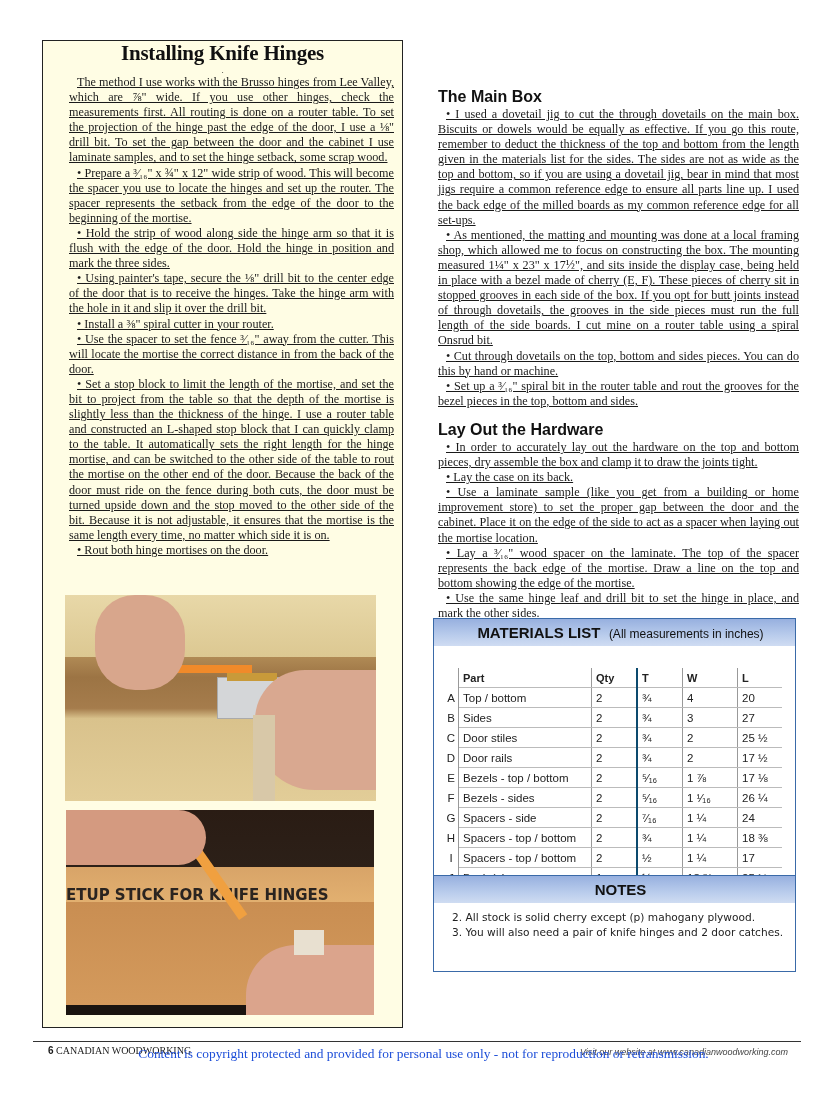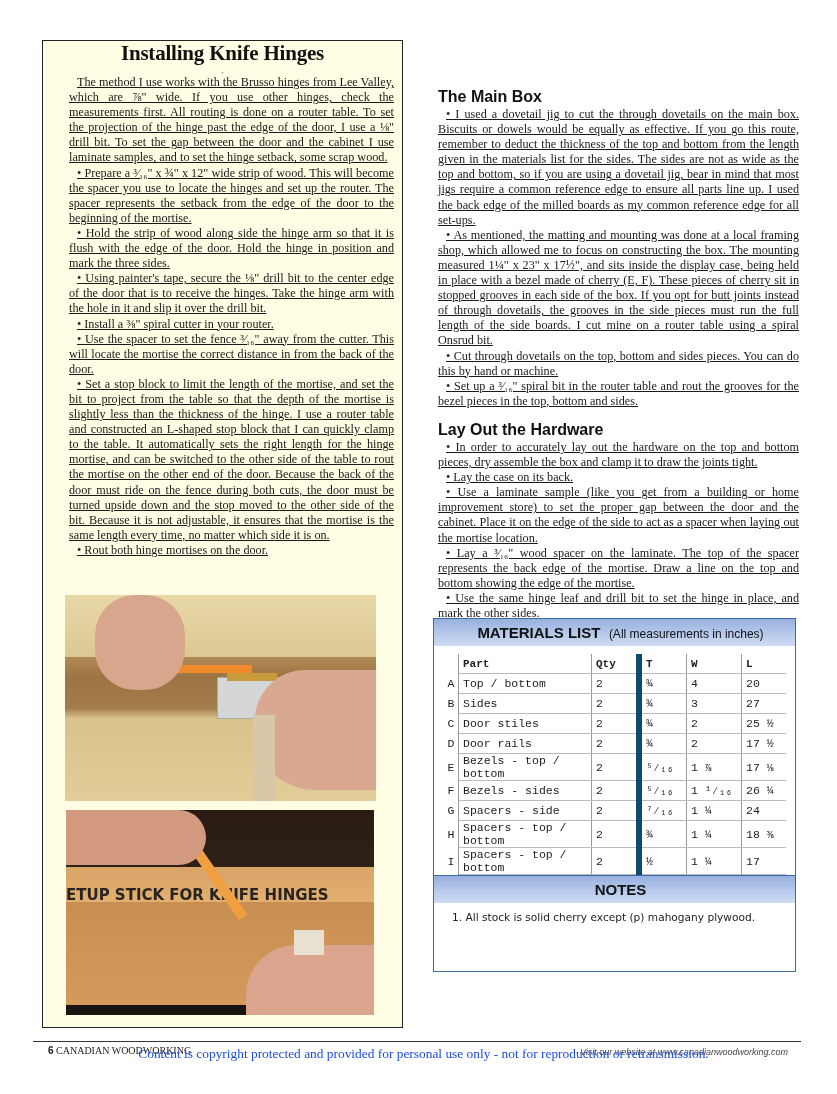--- a/index.html
+++ b/index.html
@@ -19,7 +19,7 @@
   .panel-header { height:27px; background:linear-gradient(180deg,#97b0df 0%,#b9ccec 60%,#cfdcf2 100%); text-align:center; font-family:"Liberation Sans", sans-serif; line-height:27px; }
   .panel-title { font-weight:bold; font-size:15px; color:#111;margin-left:12px; }
   .panel-sub { font-size:12px; color:#111; margin-left:4px; }
-  table.mat { border-collapse:collapse; font-family:Liberation Mono, monospace; font-size:11.5px; margin:8px 0 0 10px; }
+  table.mat { border-collapse:collapse; font-family:Liberation Sans, sans-serif; font-size:11.5px; margin:22px 0 0 10px; }
   table.mat td, table.mat th { height:19px; padding:0 0 0 4px; text-align:left; border-bottom:1px solid #bbb; font-weight:normal; color:#222; }
   table.mat th { font-weight:bold; font-size:11px; }
   table.mat td.letter, table.mat th.letter { width:14px; padding-left:0; text-align:center; border-bottom:none; border-right:1px solid #999; }

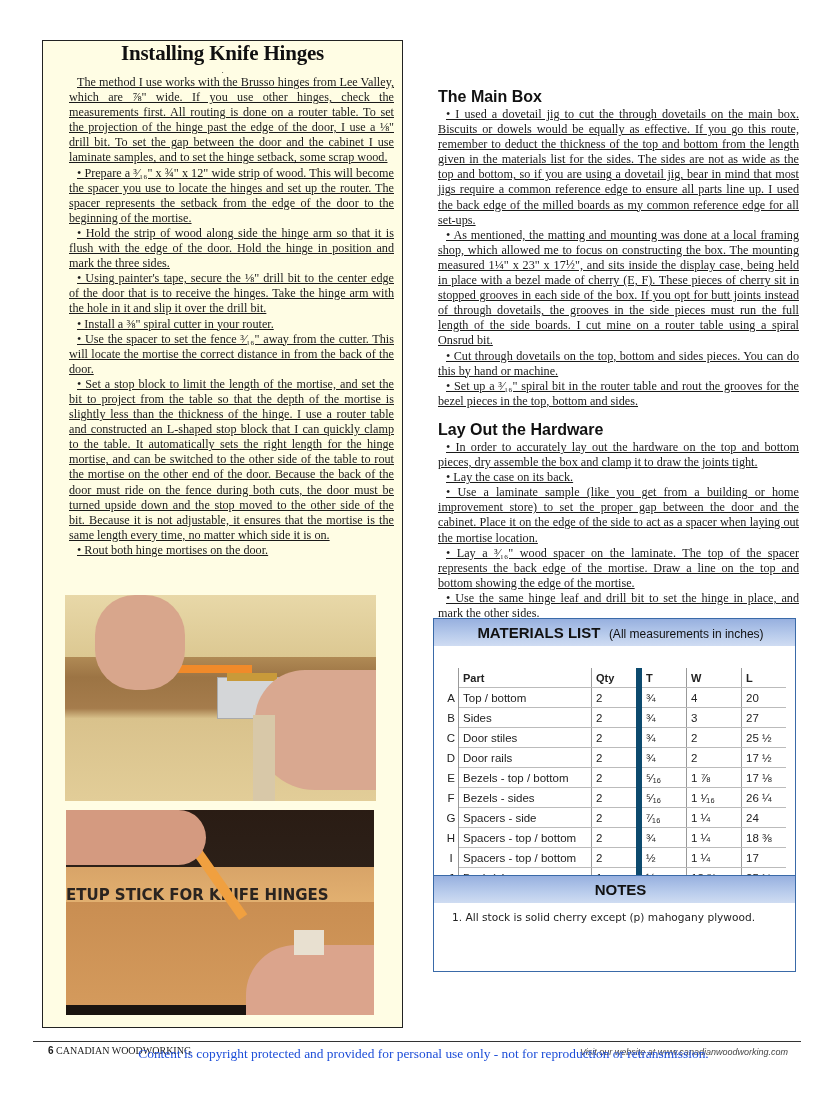--- a/index.html
+++ b/index.html
@@ -24,7 +24,7 @@
   table.mat th { font-weight:bold; font-size:11px; }
   table.mat td.letter, table.mat th.letter { width:14px; padding-left:0; text-align:center; border-bottom:none; border-right:1px solid #999; }
   table.mat td.c-part, table.mat th.c-part { width:128px; border-right:1px solid #999; }
-  table.mat td.c-qty, table.mat th.c-qty { width:40px; border-right:6px solid #0c4a6e; }
+  table.mat td.c-qty, table.mat th.c-qty { width:40px; border-right:2px solid #0c4a6e; }
   table.mat td.c-t, table.mat th.c-t { width:40px; border-right:1px solid #999; }
   table.mat td.c-w, table.mat th.c-w { width:50px; border-right:1px solid #999; }
   table.mat td.c-l, table.mat th.c-l { width:40px; }

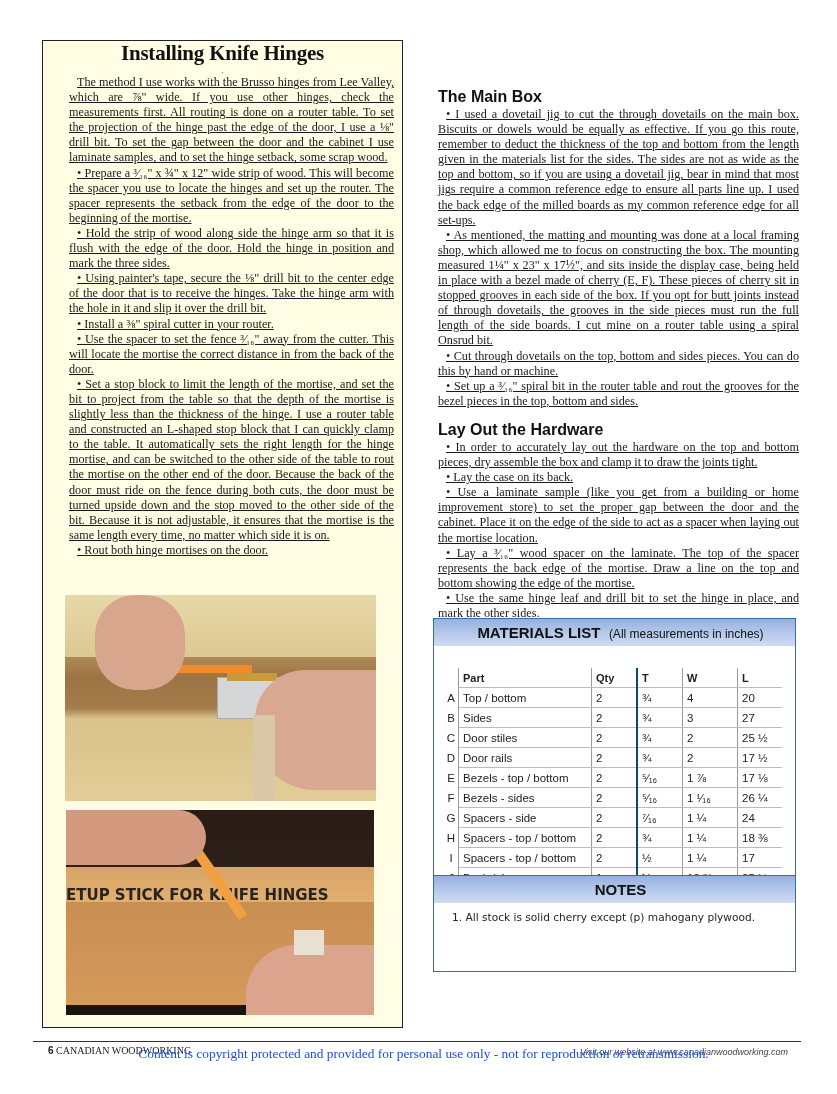--- a/index.html
+++ b/index.html
@@ -215,7 +215,7 @@
     <span class="panel-title">NOTES</span>
   </div>
   <div class="notes-list">
-    <p class="note">1. All stock is solid cherry except (p) mahogany plywood.</p>
+    <p class="note">2. All stock is solid cherry except (p) mahogany plywood.</p>
   </div>
 </div>
 

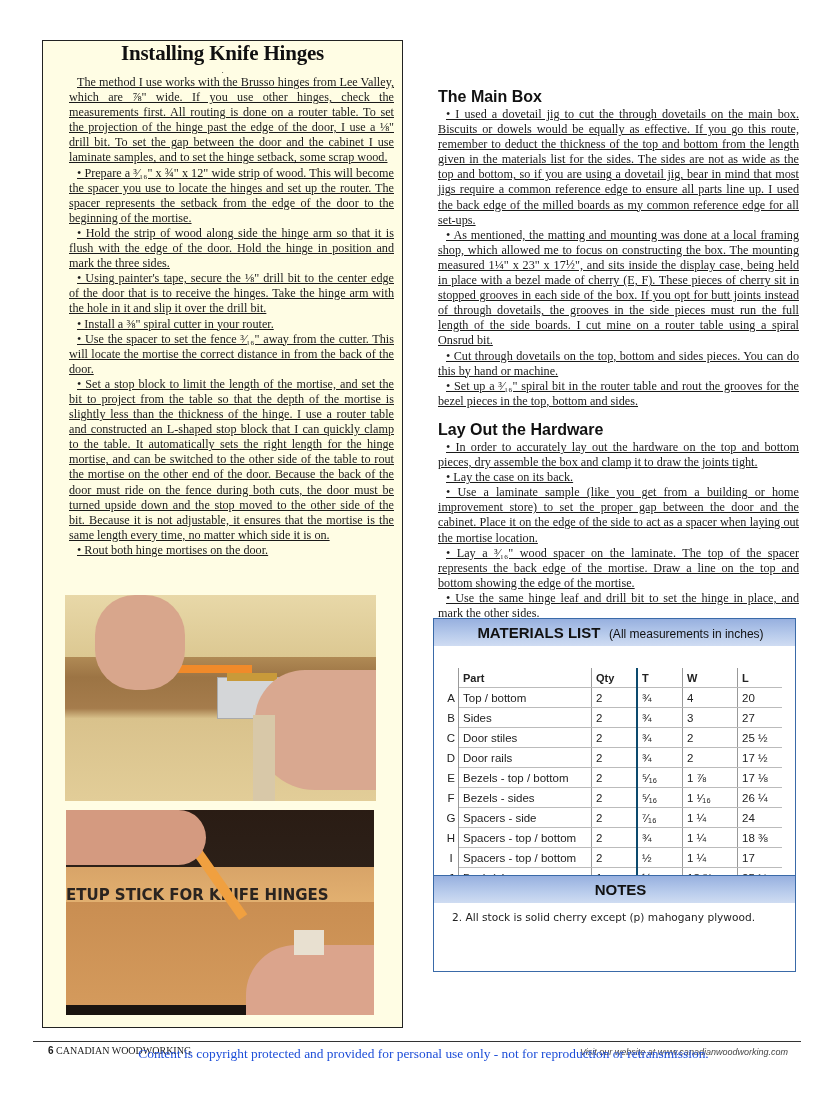--- a/index.html
+++ b/index.html
@@ -216,6 +216,7 @@
   </div>
   <div class="notes-list">
     <p class="note">2. All stock is solid cherry except (p) mahogany plywood.</p>
+    <p class="note">3. You will also need a pair of knife hinges and 2 door catches.</p>
   </div>
 </div>
 

